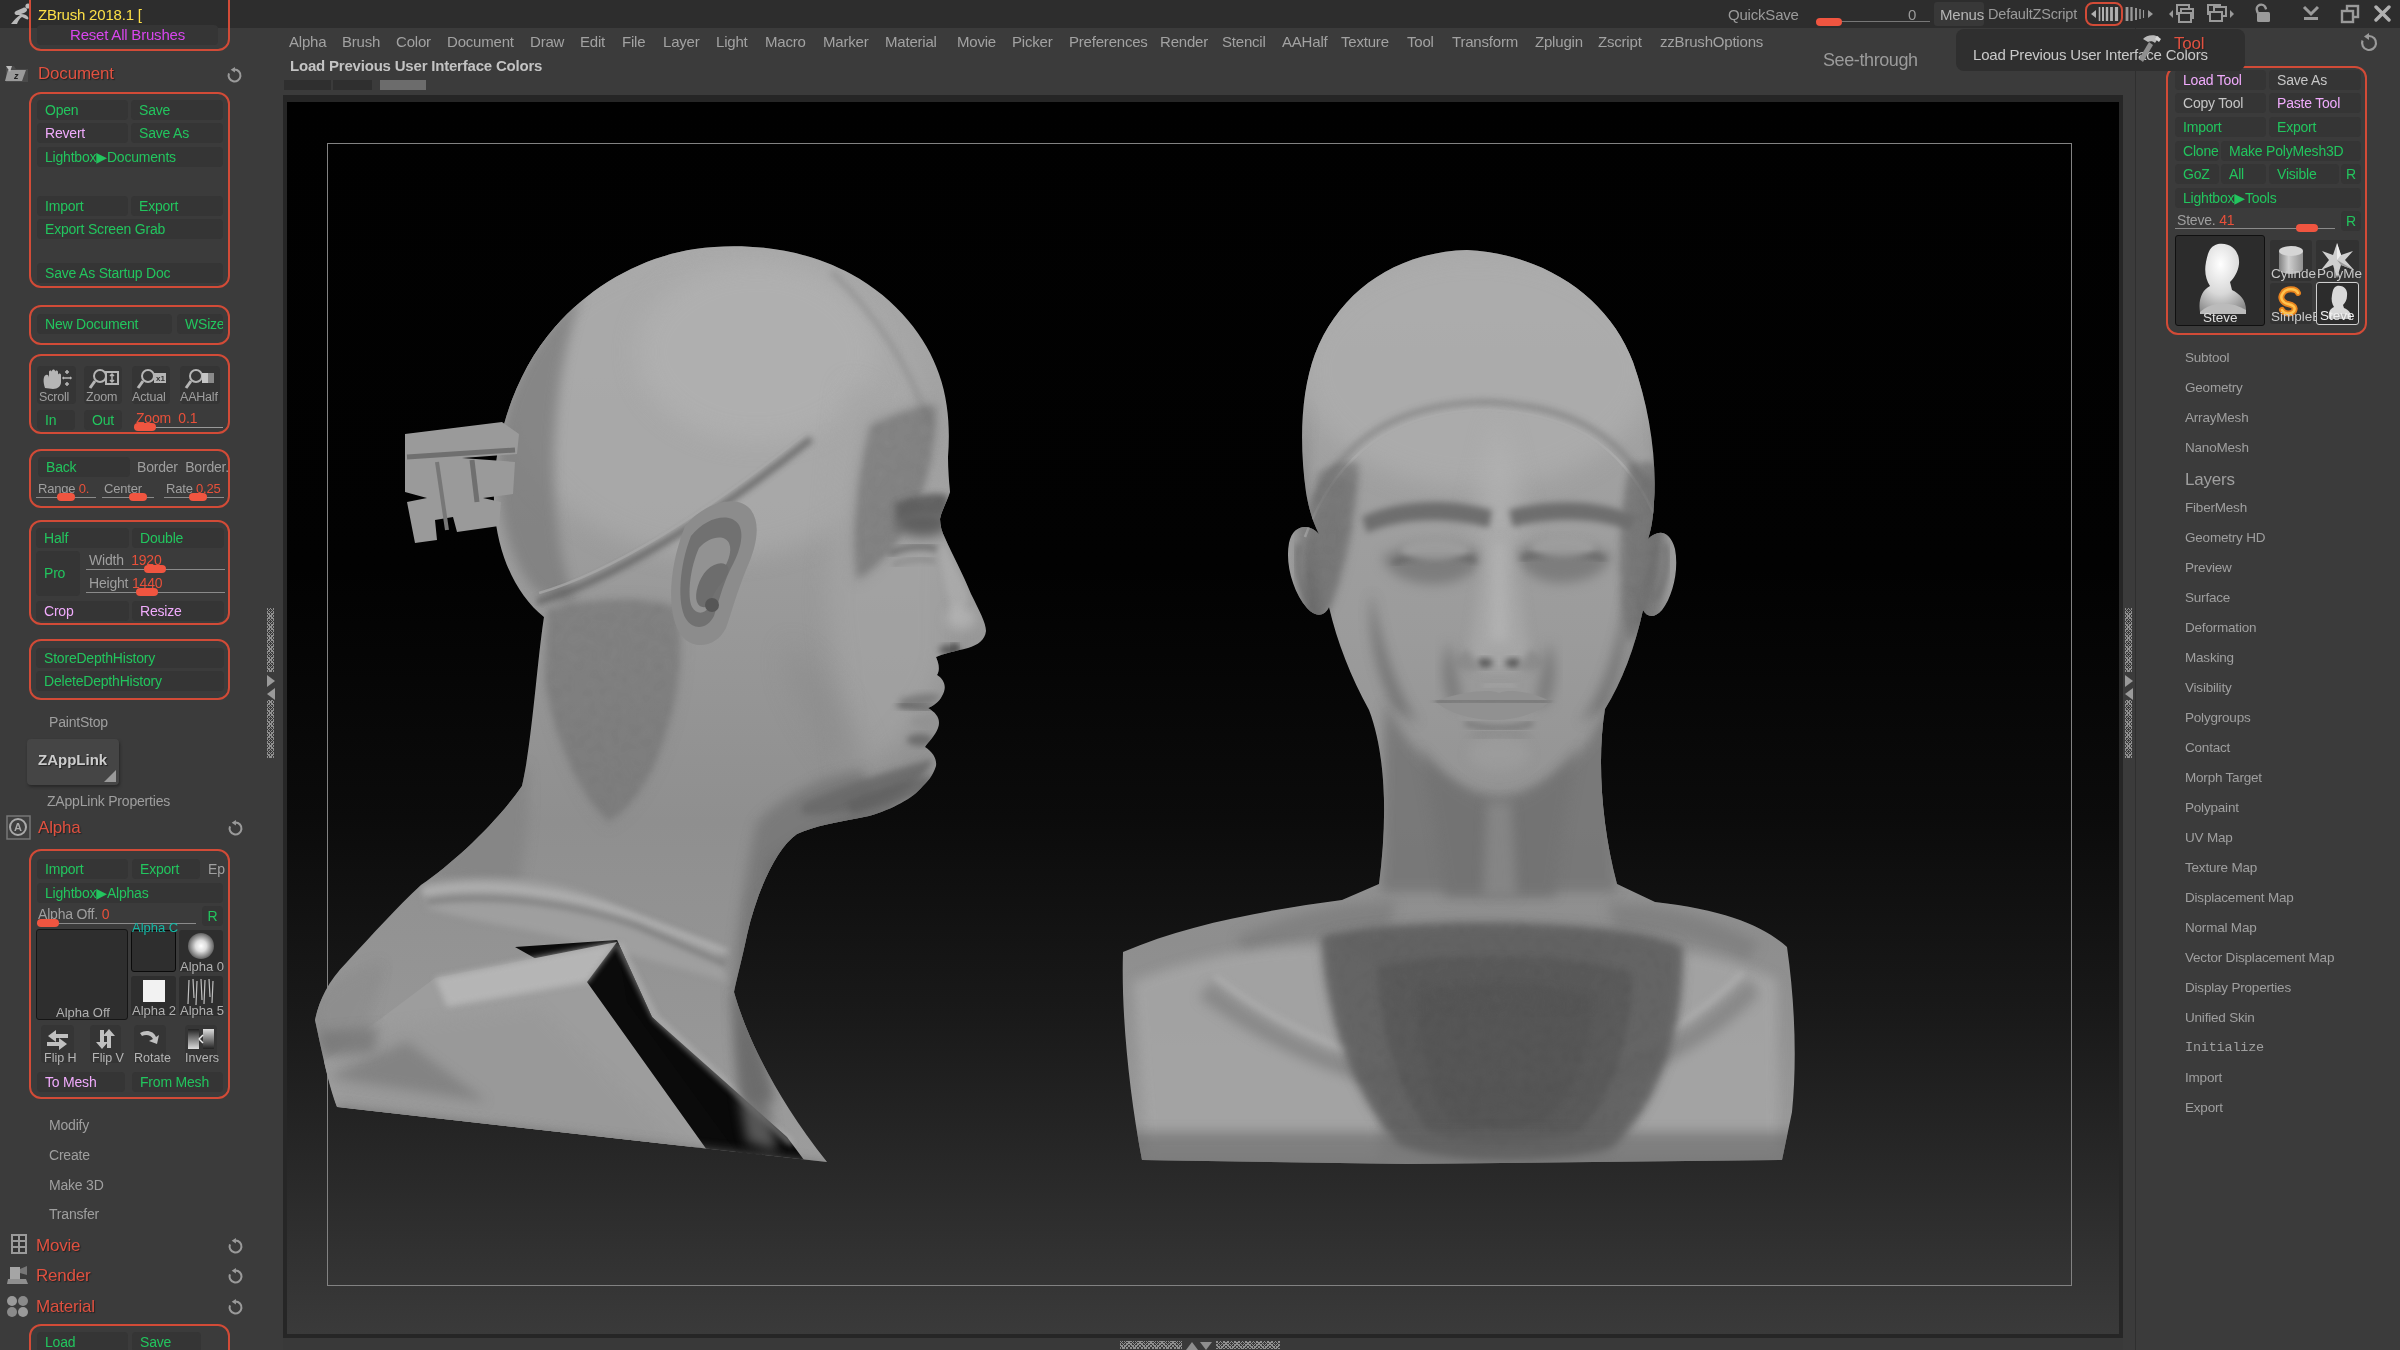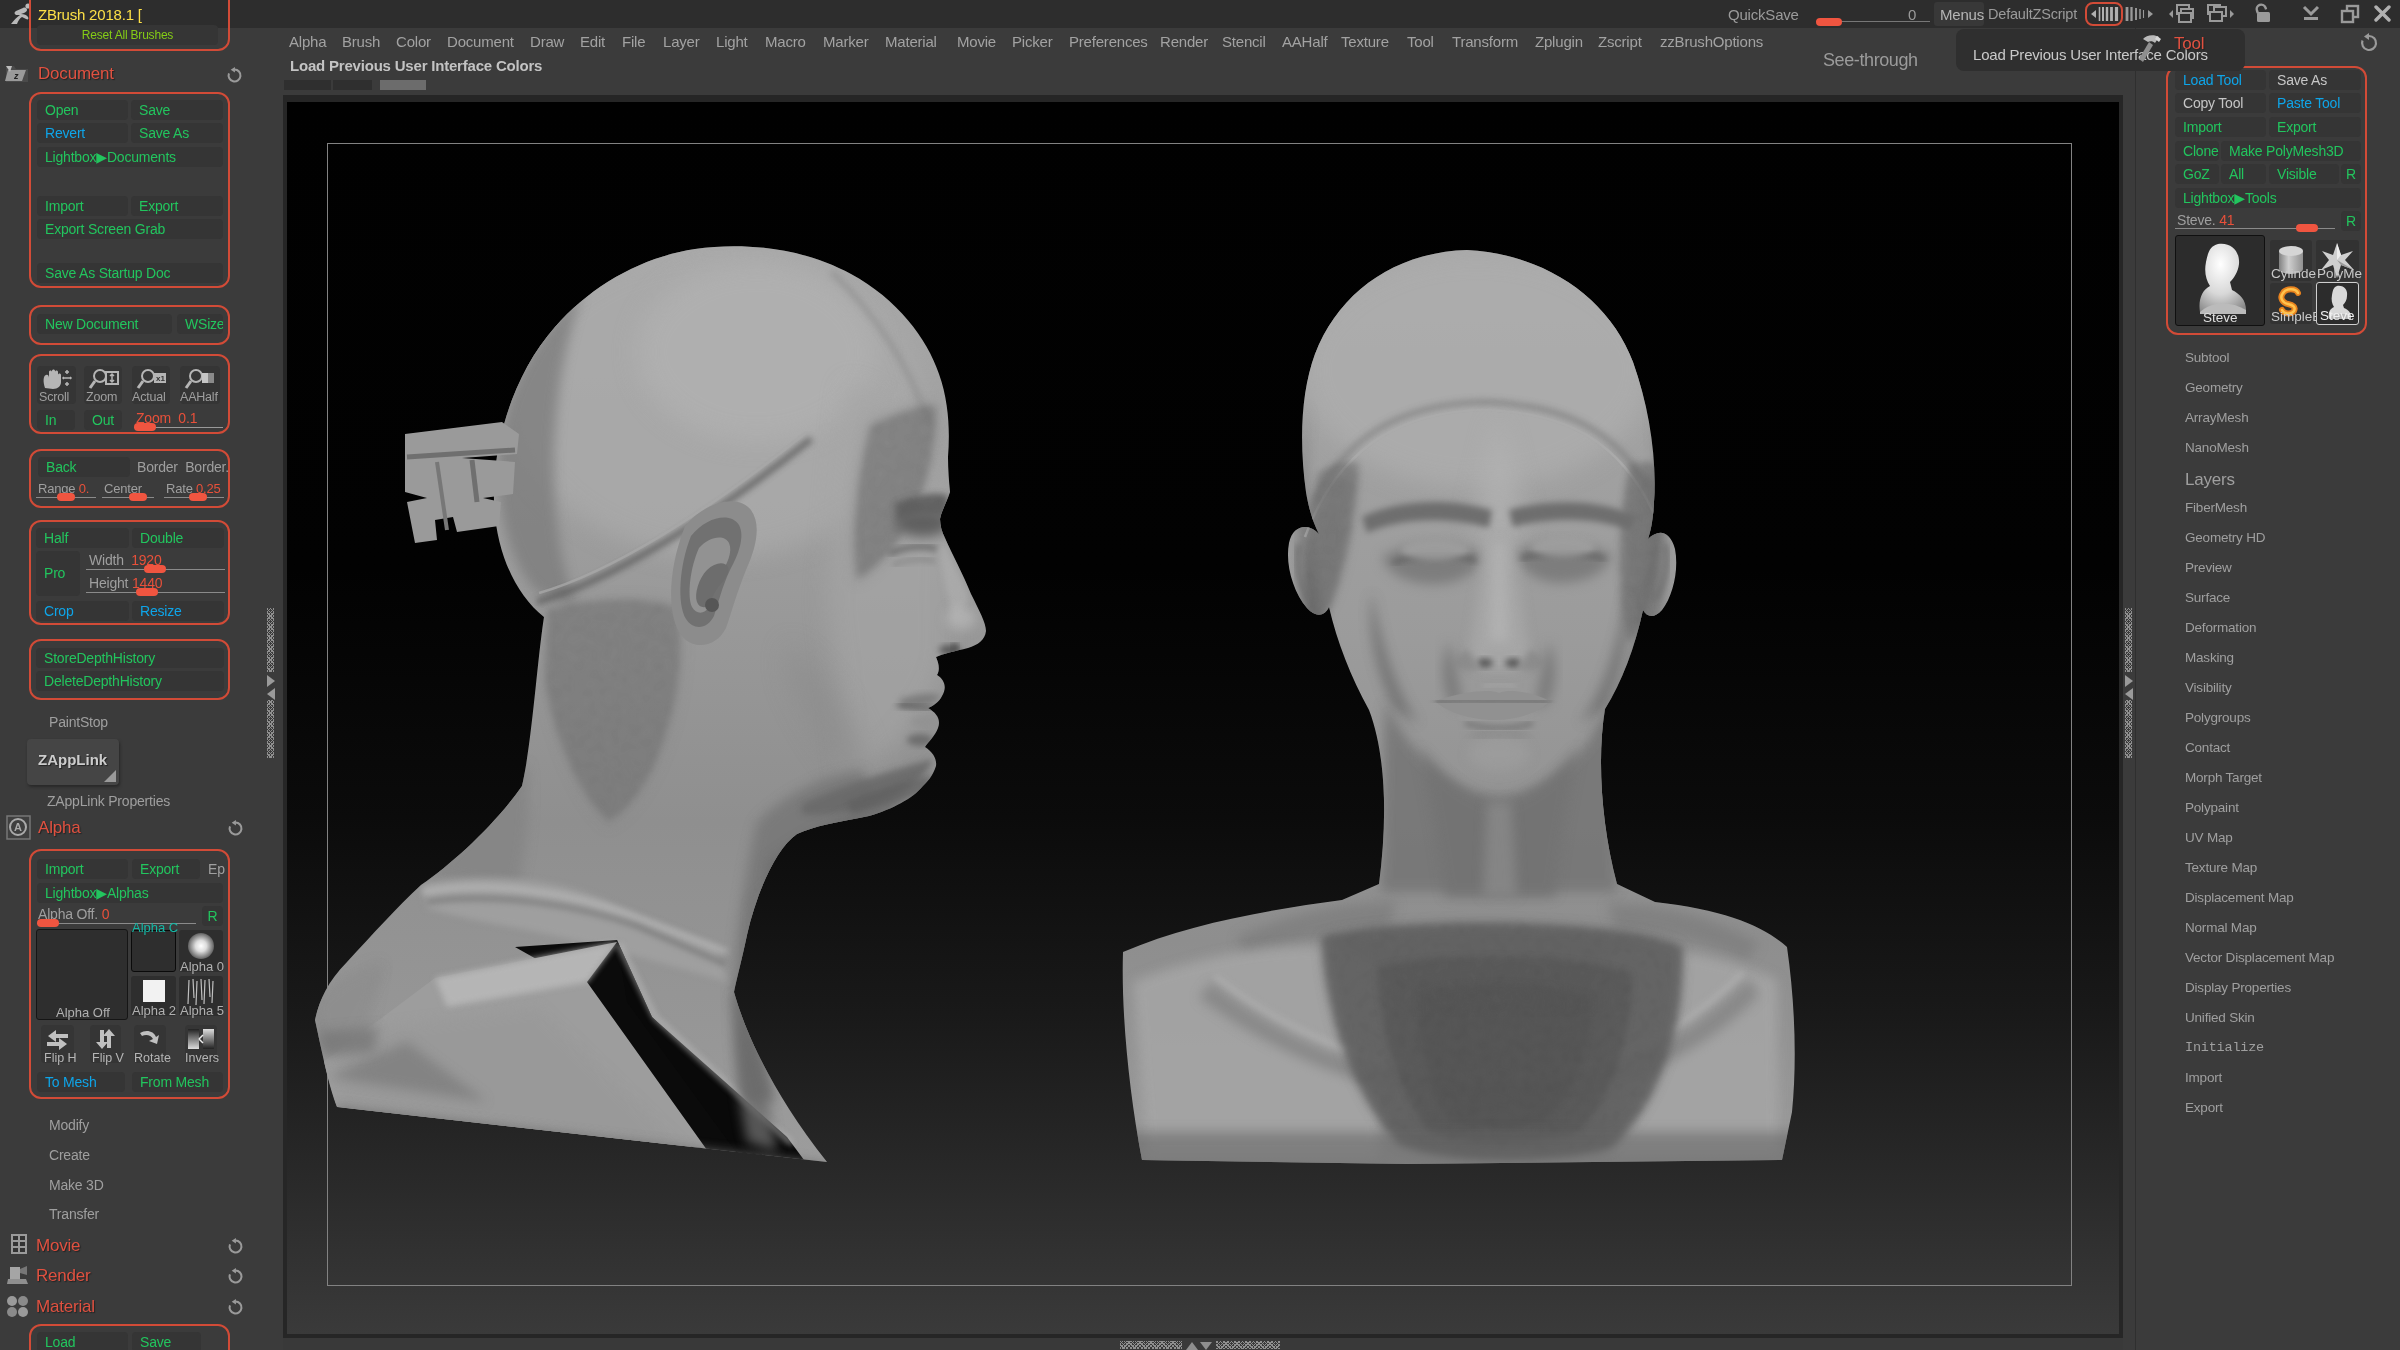--- a/index.html
+++ b/index.html
@@ -352,7 +352,7 @@
   <div class="abs" style="left:380px;top:80px;width:46px;height:10px;background:#6c6c6c;"></div>
 
   <div class="rbox" style="left:29px;top:-14px;width:201px;height:65px;"></div>
-  <div class="btn c" style="left:37px;top:25px;width:181px;font-size:12px;color:#84cc16;">Reset All Brushes</div>
+  <div class="btn c" style="left:37px;top:25px;width:181px;font-size:15px;color:#d946ef;">Reset All Brushes</div>
 
   <svg class="abs" style="left:4px;top:60px;" width="26" height="26" viewBox="0 0 26 26">
     <path d="M2 6 L10 6 L12 9 L24 9 L24 22 L2 22 Z" fill="#4a4a4a"></path>

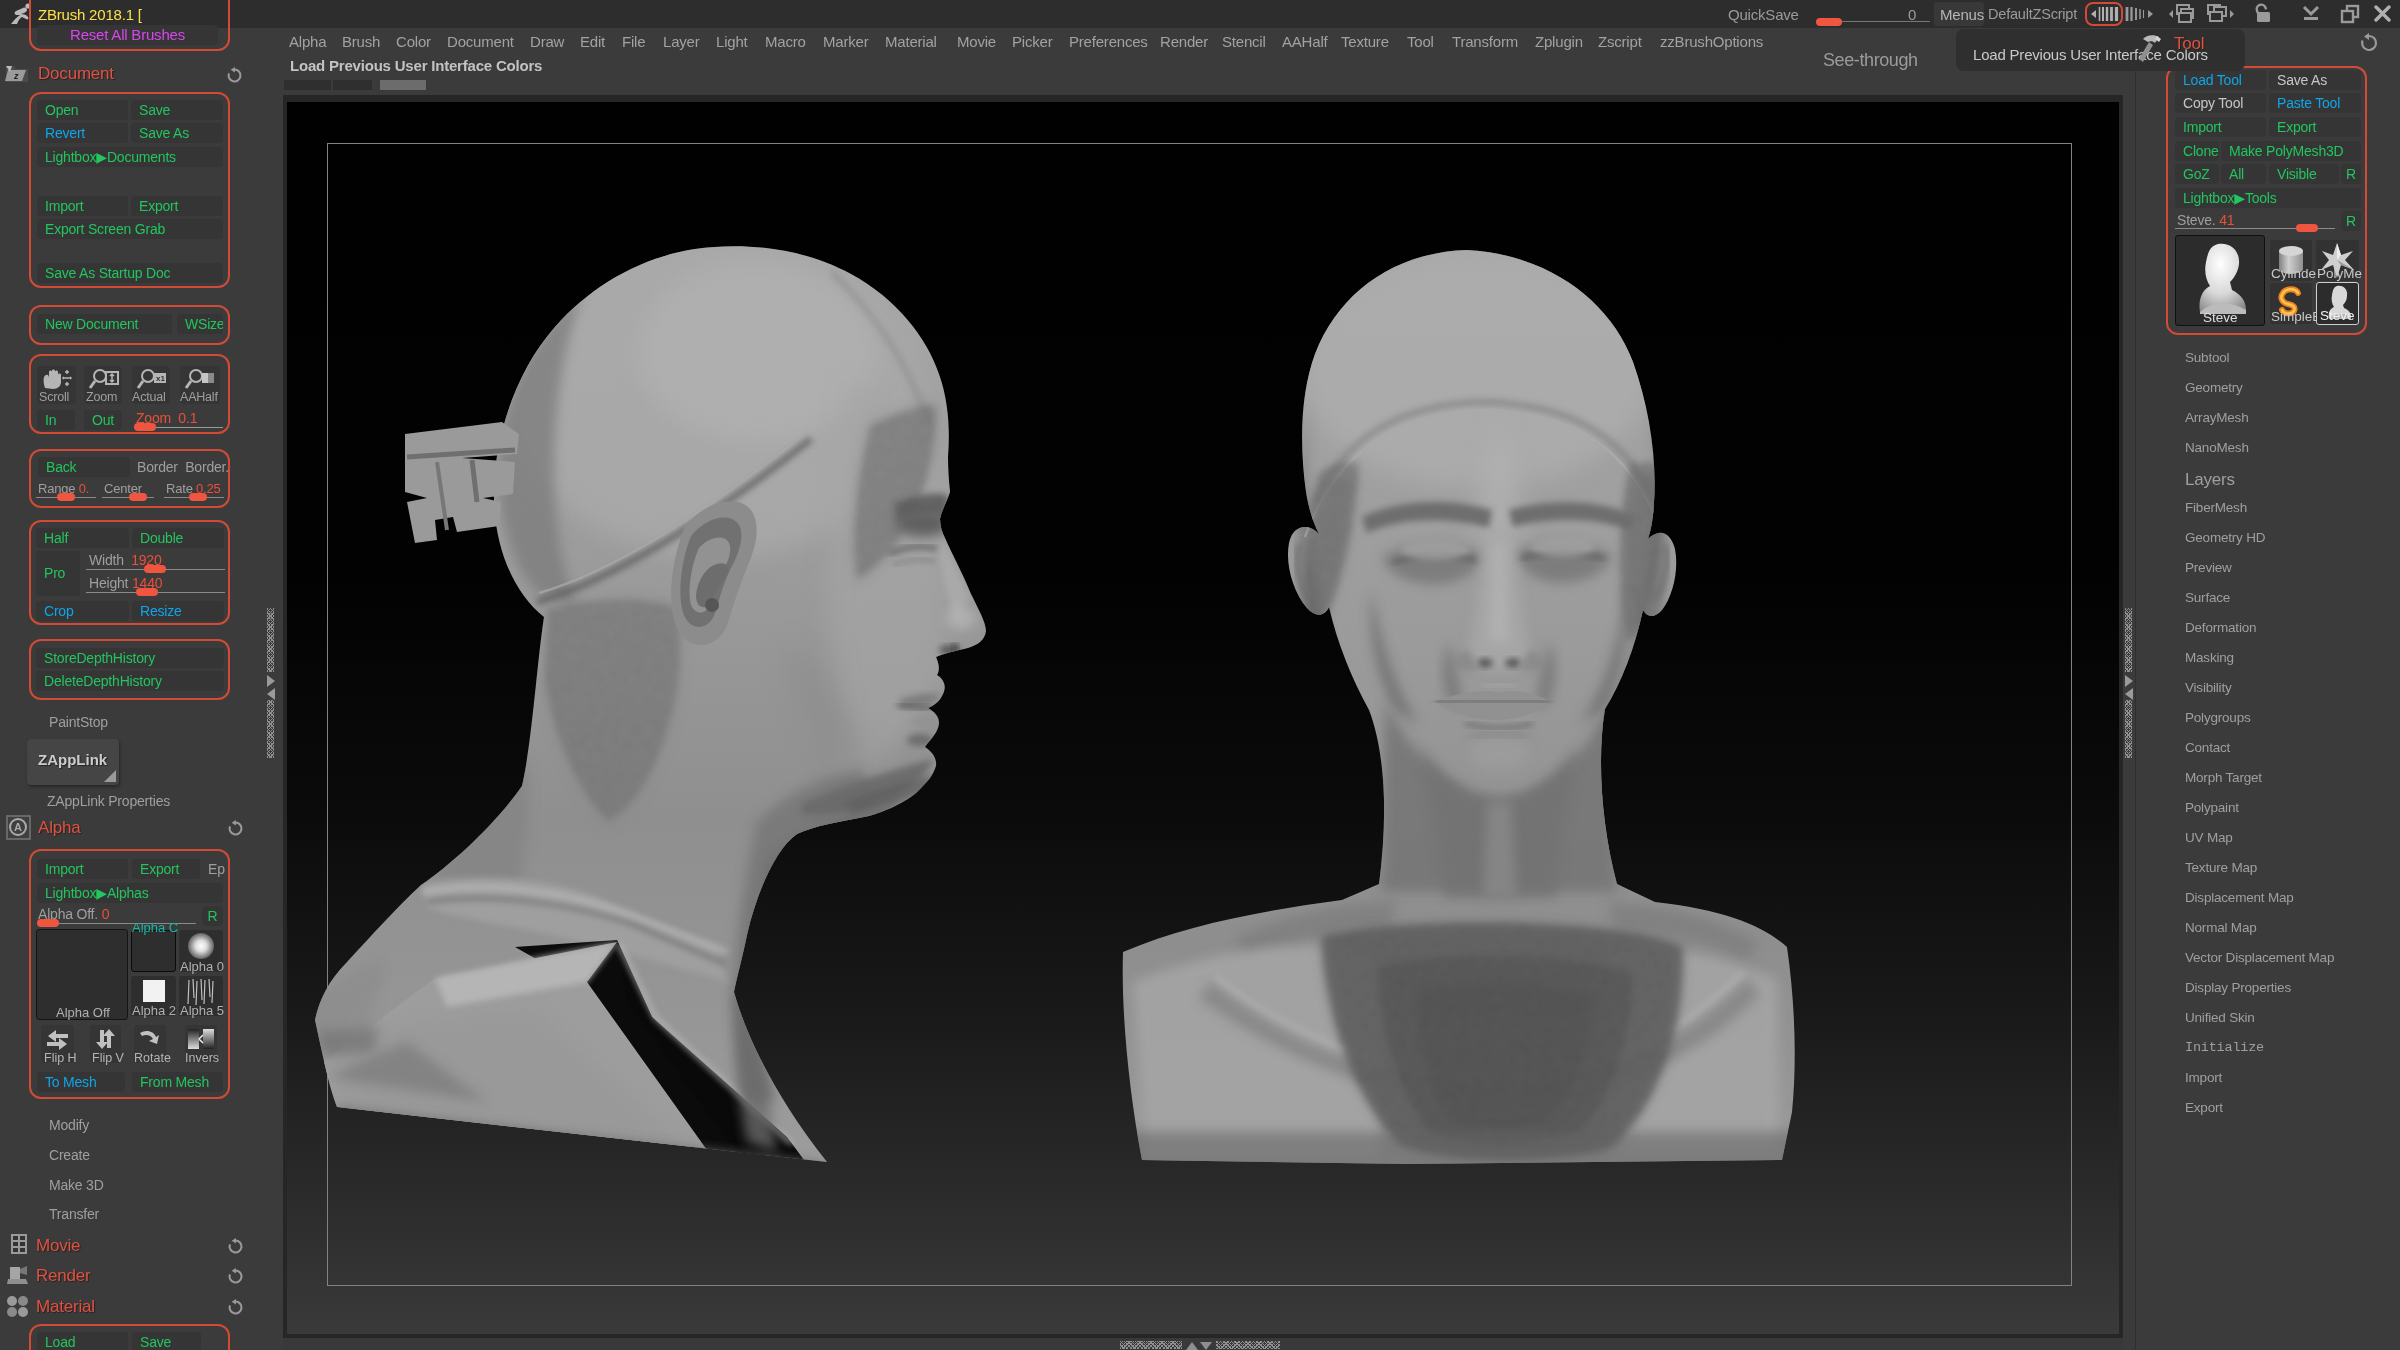--- a/index.html
+++ b/index.html
@@ -16,7 +16,7 @@
   .btn{position:absolute;background:#353535;border-radius:4px;font-size:14px;letter-spacing:-0.2px;
        color:#22c55e;line-height:20px;height:20px;padding-left:8px;overflow:hidden;white-space:nowrap;}
   .btn.c{text-align:center;padding-left:0;}
-  .btn.dim{color:#0ea5e9;}
+  .btn.dim{color:#f0abfc;}
   .btn.lit{color:#c6c6c6;}
   .rbox{position:absolute;border:2px solid #d24b37;border-radius:12px;}
   .hdr{position:absolute;font-size:17px;color:#e05140;letter-spacing:-0.2px;text-shadow:1px 1px 1px #222;}

